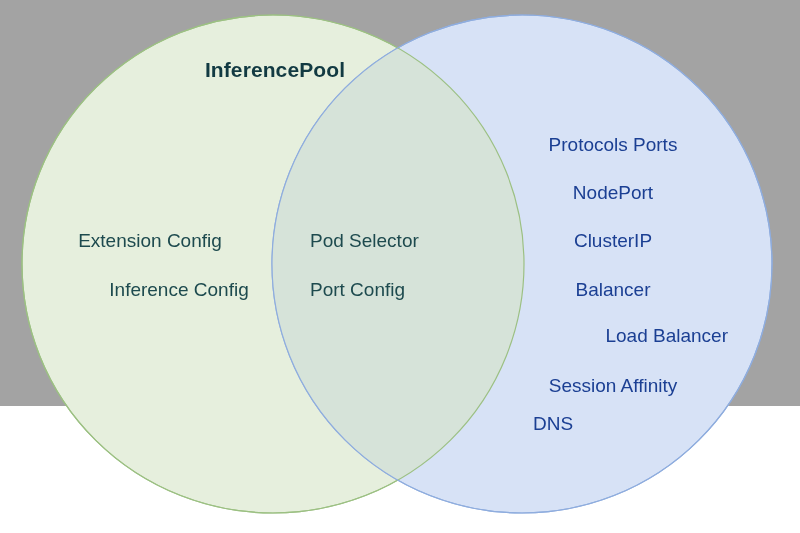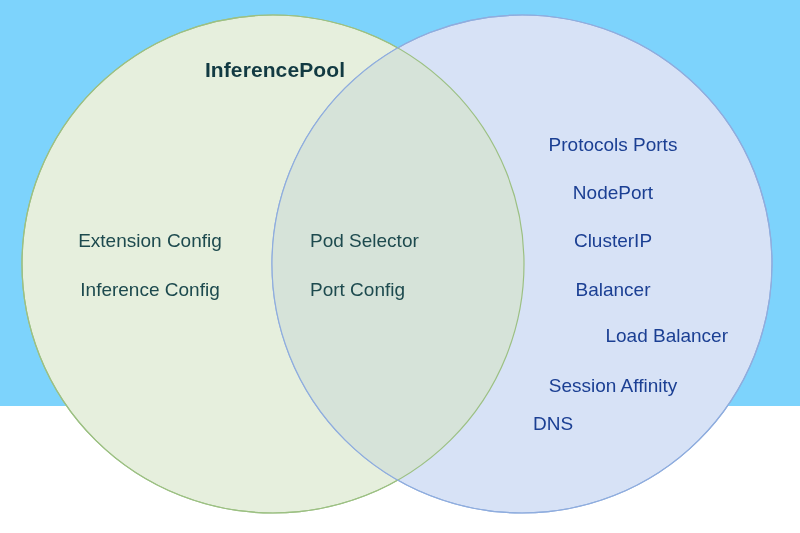--- a/index.html
+++ b/index.html
@@ -17,7 +17,7 @@
     position: relative;
     width: 800px;
     height: 406px;
-    background: #7dd3fc;
+    background: #a3a3a3;
   }
   #venn-svg {
     position: absolute;

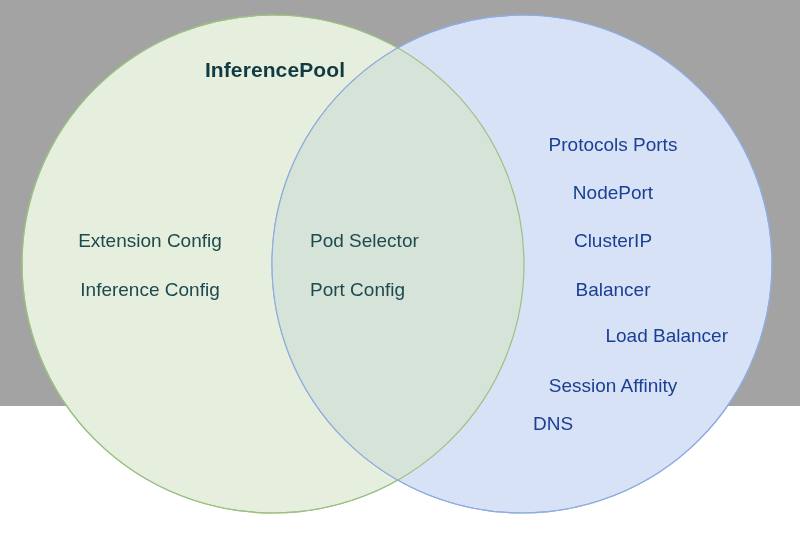--- a/index.html
+++ b/index.html
@@ -111,7 +111,7 @@
 
     <div class="col-left">
       <div class="item" style="top:230px;">Extension Config</div>
-      <div class="item" style="top:279px;">Inference Config</div>
+      <div class="item" style="top:279px;padding-left:29px;">Inference Config</div>
     </div>
 
     <div class="col-center">

